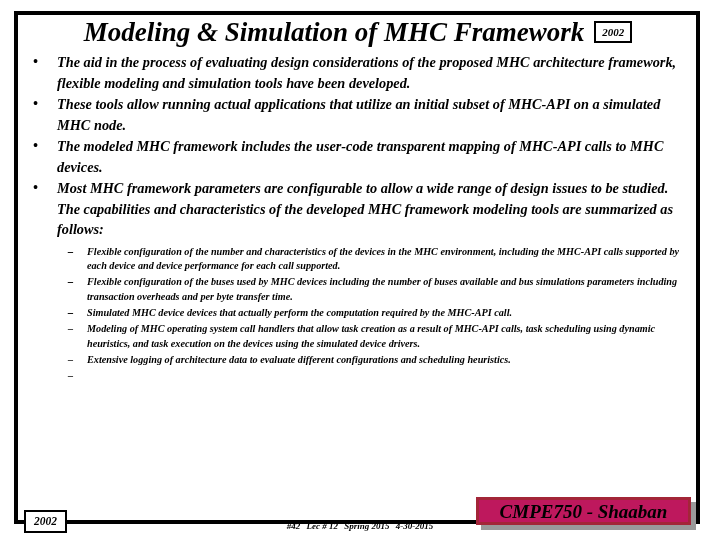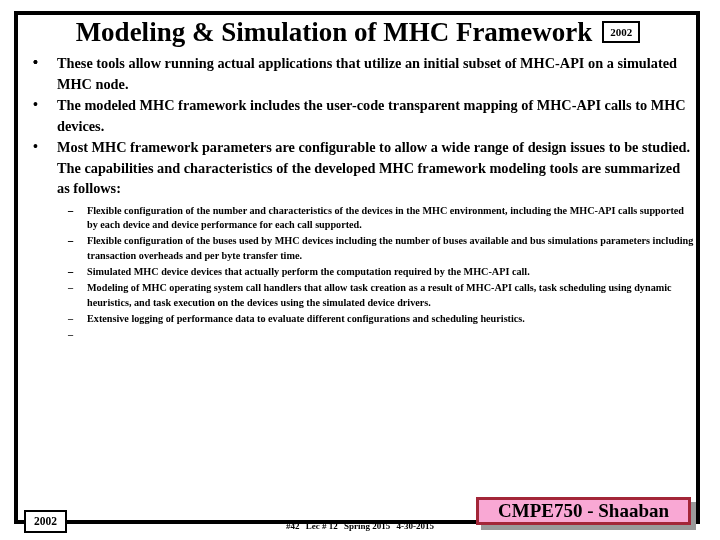--- a/index.html
+++ b/index.html
@@ -21,6 +21,7 @@
     width: 720px;
     height: 540px;
     background: #ffffff;
+    font-style: italic;
   }
 
   

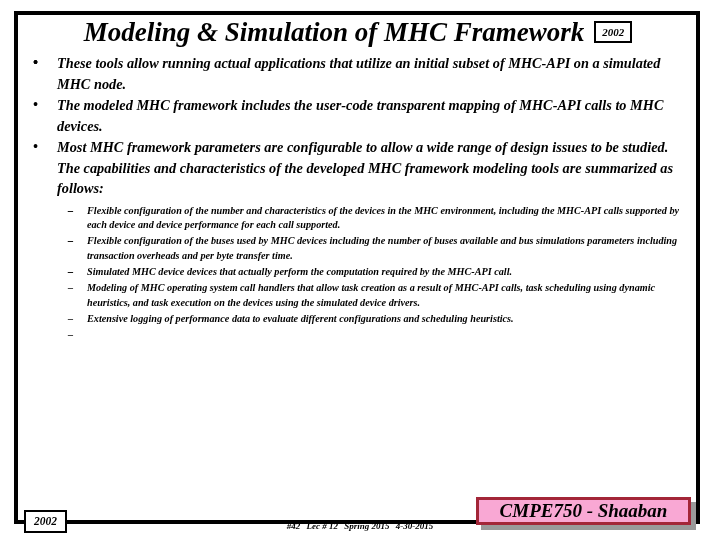--- a/index.html
+++ b/index.html
@@ -208,6 +208,7 @@
     <ul class="lvl1">
       <li>
         <span class="b-mark">•</span>
+        <span>The aid in the process  of evaluating design considerations of  the proposed MHC architecture framework, flexible modeling and simulation tools have been developed.</span>
       </li>
       <li>
         <span class="b-mark">•</span>

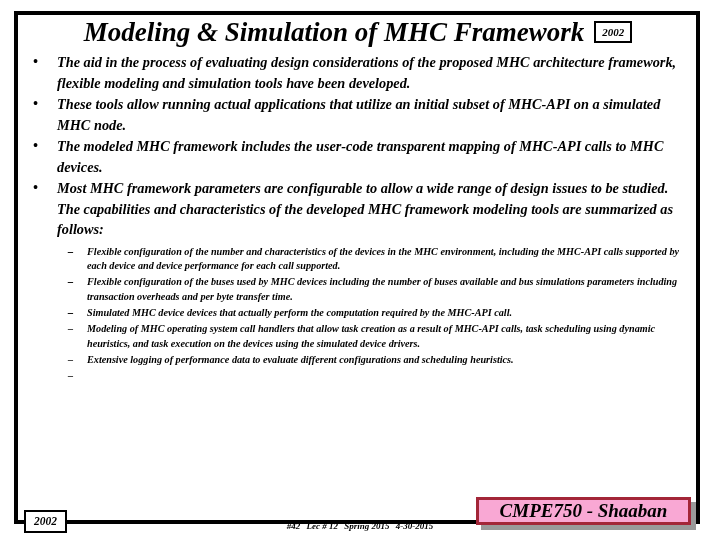--- a/index.html
+++ b/index.html
@@ -250,7 +250,7 @@
           </li>
           <li>
             <span class="d-mark">–</span>
-            <span>Extensive logging of performance data  to evaluate different configurations and scheduling heuristics.</span>
+            <span>Extensive logging of architecture data  to evaluate different configurations and scheduling heuristics.</span>
           </li>
           <li>
             <span class="d-mark">–</span>

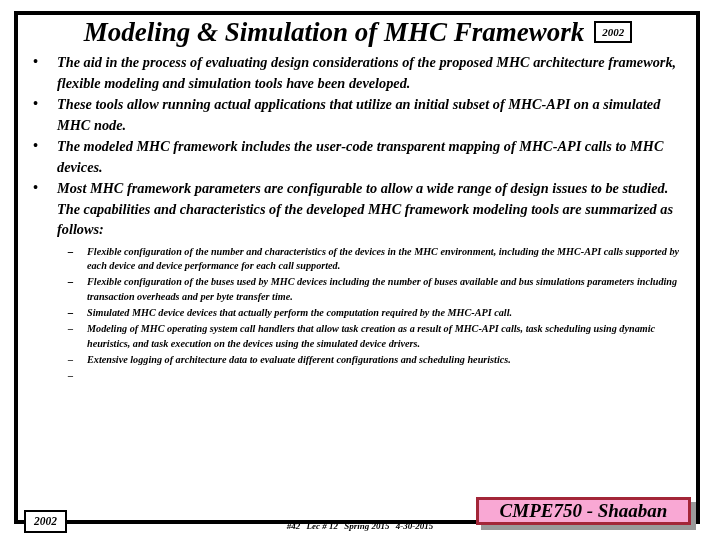--- a/index.html
+++ b/index.html
@@ -178,9 +178,9 @@
     height: 28px;
     box-sizing: border-box;
     border: 3px solid #a32638;
-    background: #f9a8d4;
+    background: #be185d;
     display: flex;
-    align-items: flex-start;
+    align-items: center;
     justify-content: center;
   }
   .course-badge-text {

